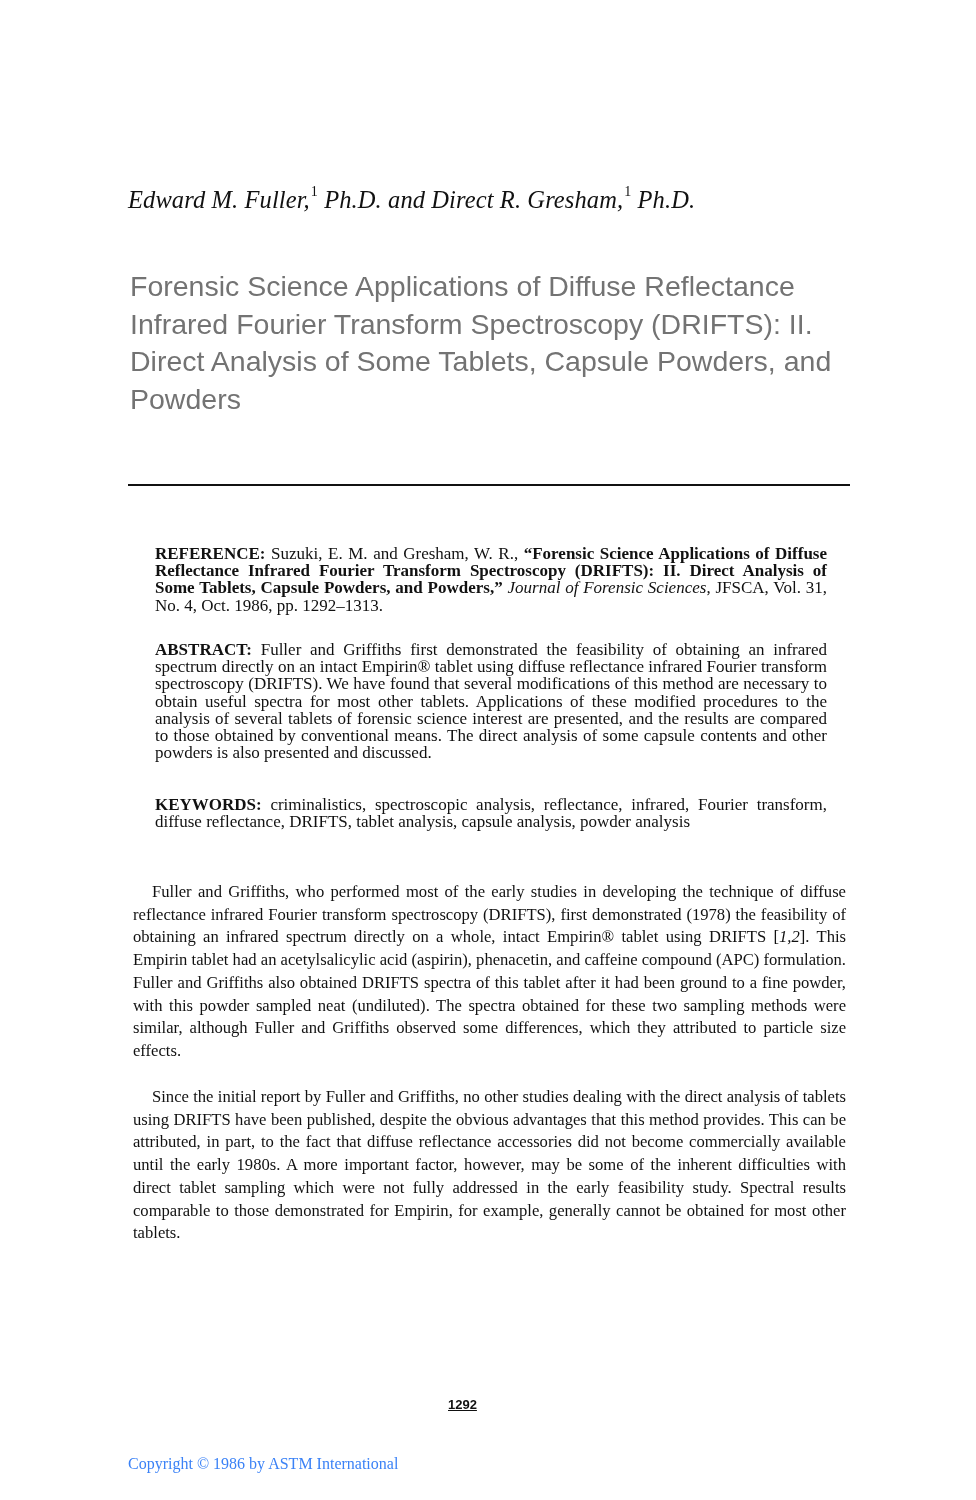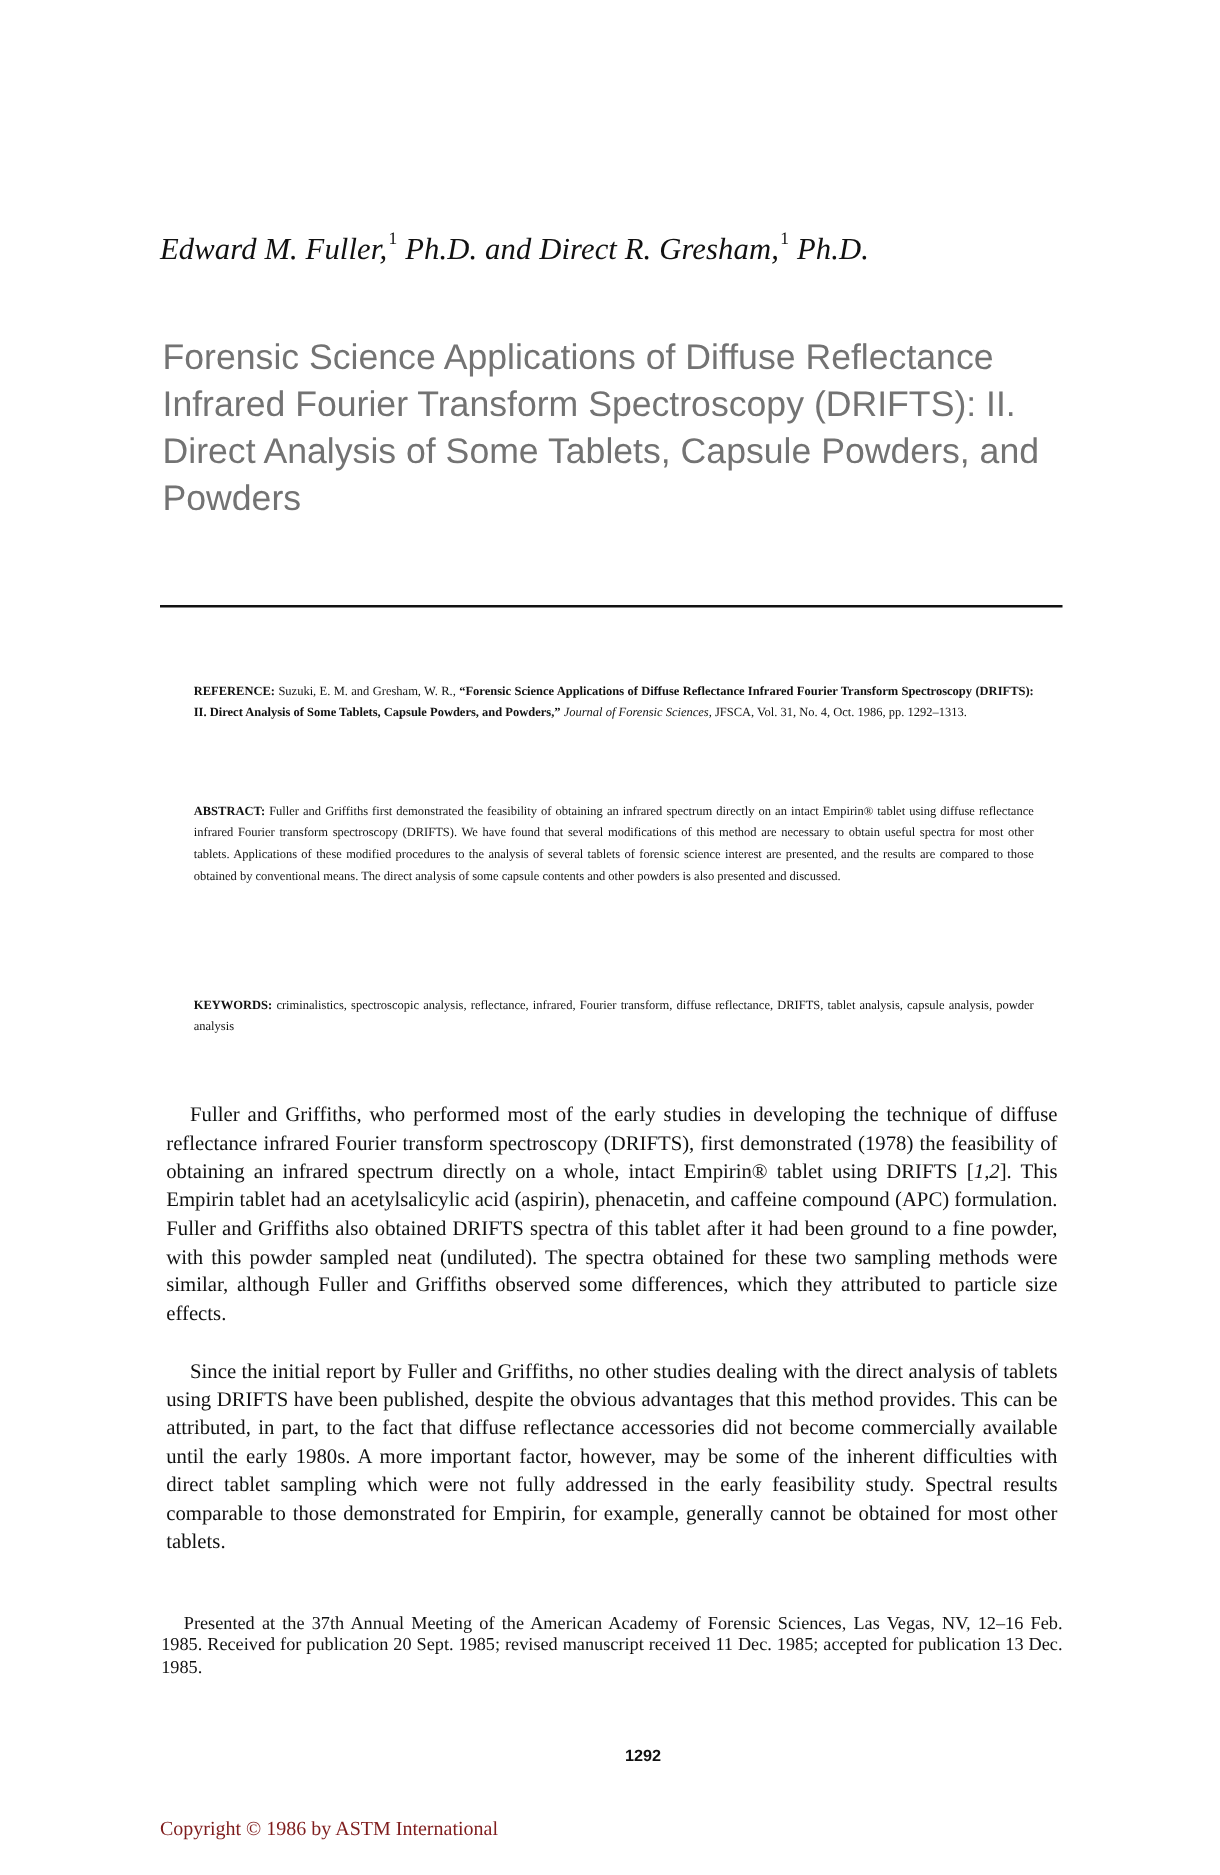--- a/index.html
+++ b/index.html
@@ -25,7 +25,7 @@
     }
     .block {
       position: absolute; left: 155px; width: 672px;
-      font-size: 10px; line-height: 17.2px; text-align: justify;
+      font-size: 17px; line-height: 17.2px; text-align: justify;
       font-family: "Liberation Serif", serif;
     }
     .block b.lbl { font-weight: bold; }

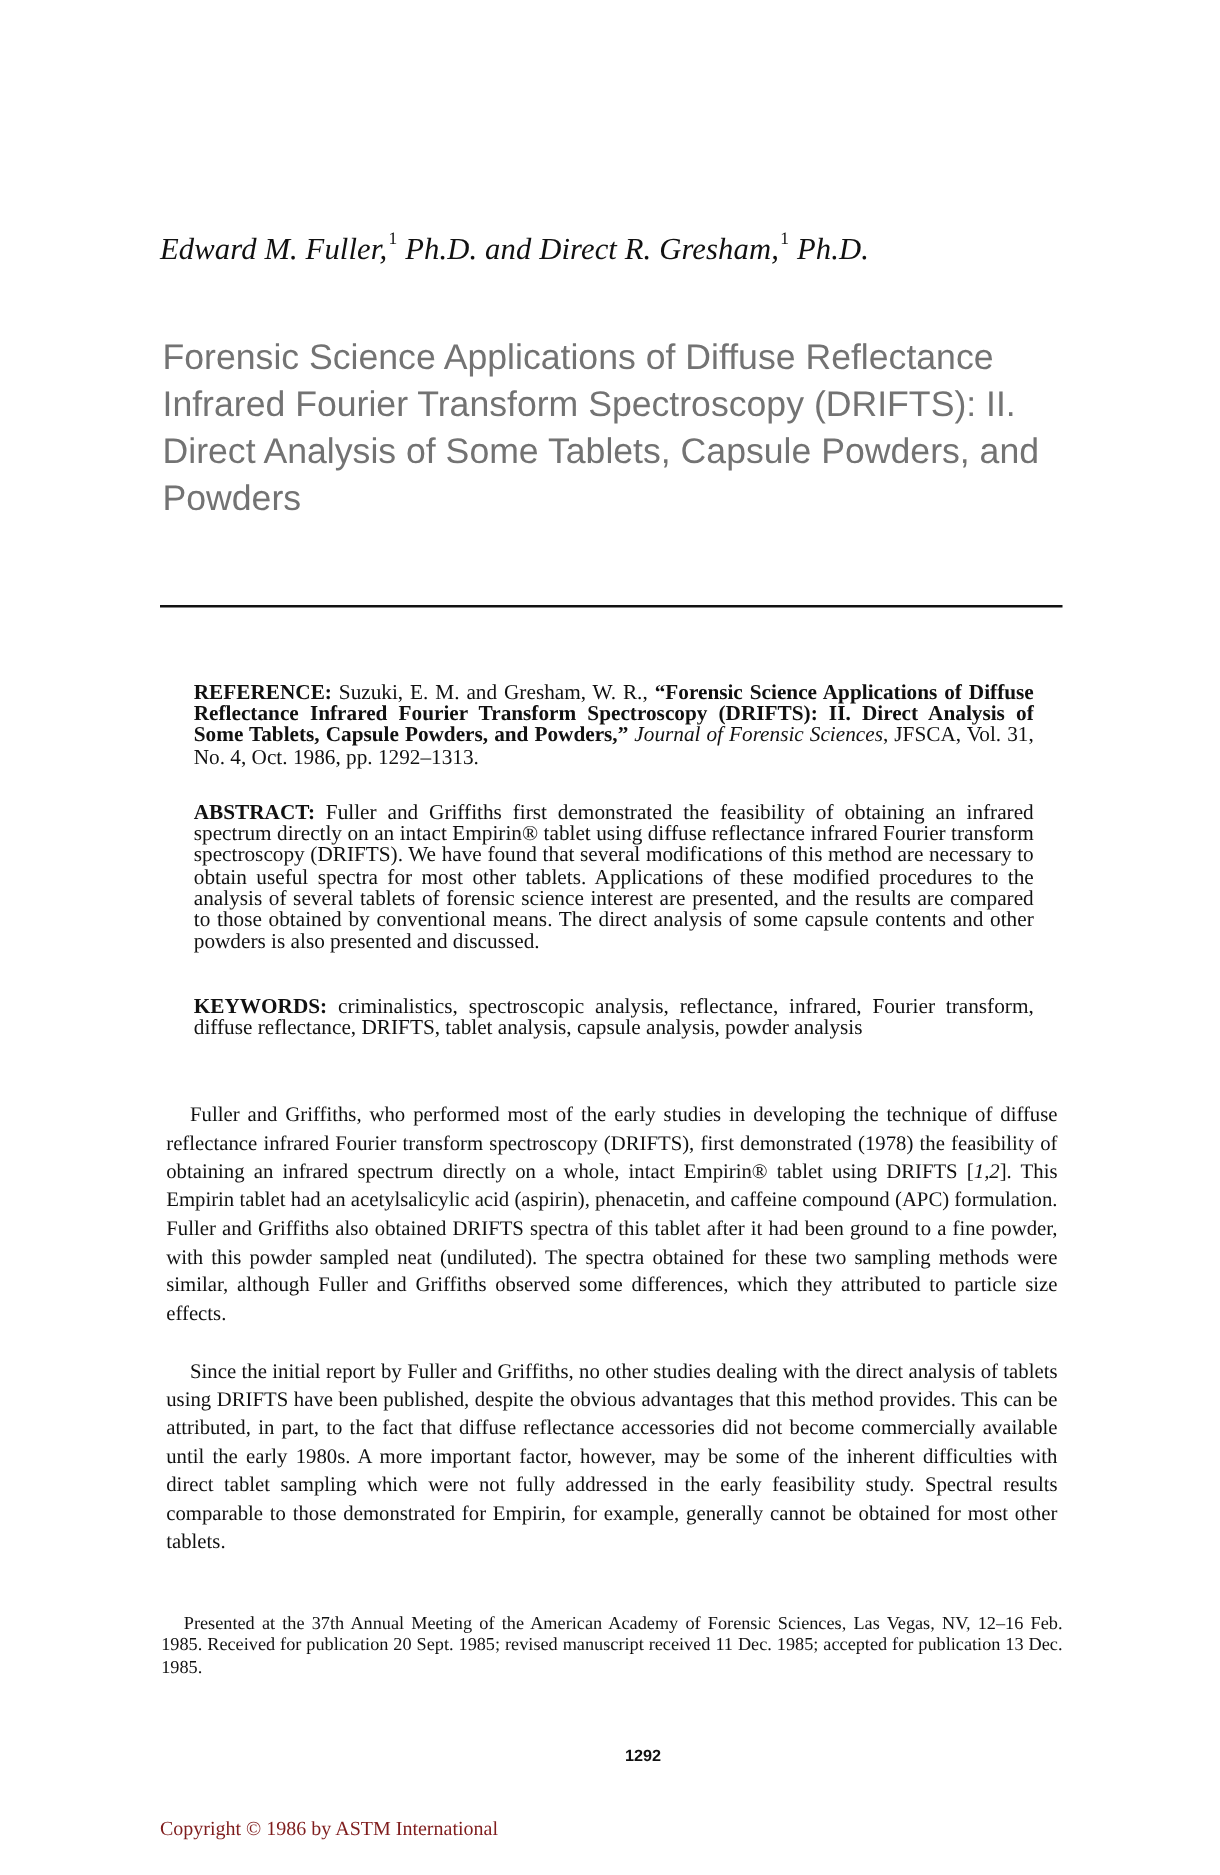--- a/index.html
+++ b/index.html
@@ -87,7 +87,6 @@
 </div>
 
 <div class="footnotes">
-  <p>Presented at the 37th Annual Meeting of the American Academy of Forensic Sciences, Las Vegas, NV, 12–16 Feb. 1985. Received for publication 20 Sept. 1985; revised manuscript received 11 Dec. 1985; accepted for publication 13 Dec. 1985.</p>
 </div>
 
 <div class="pageno">1292</div>

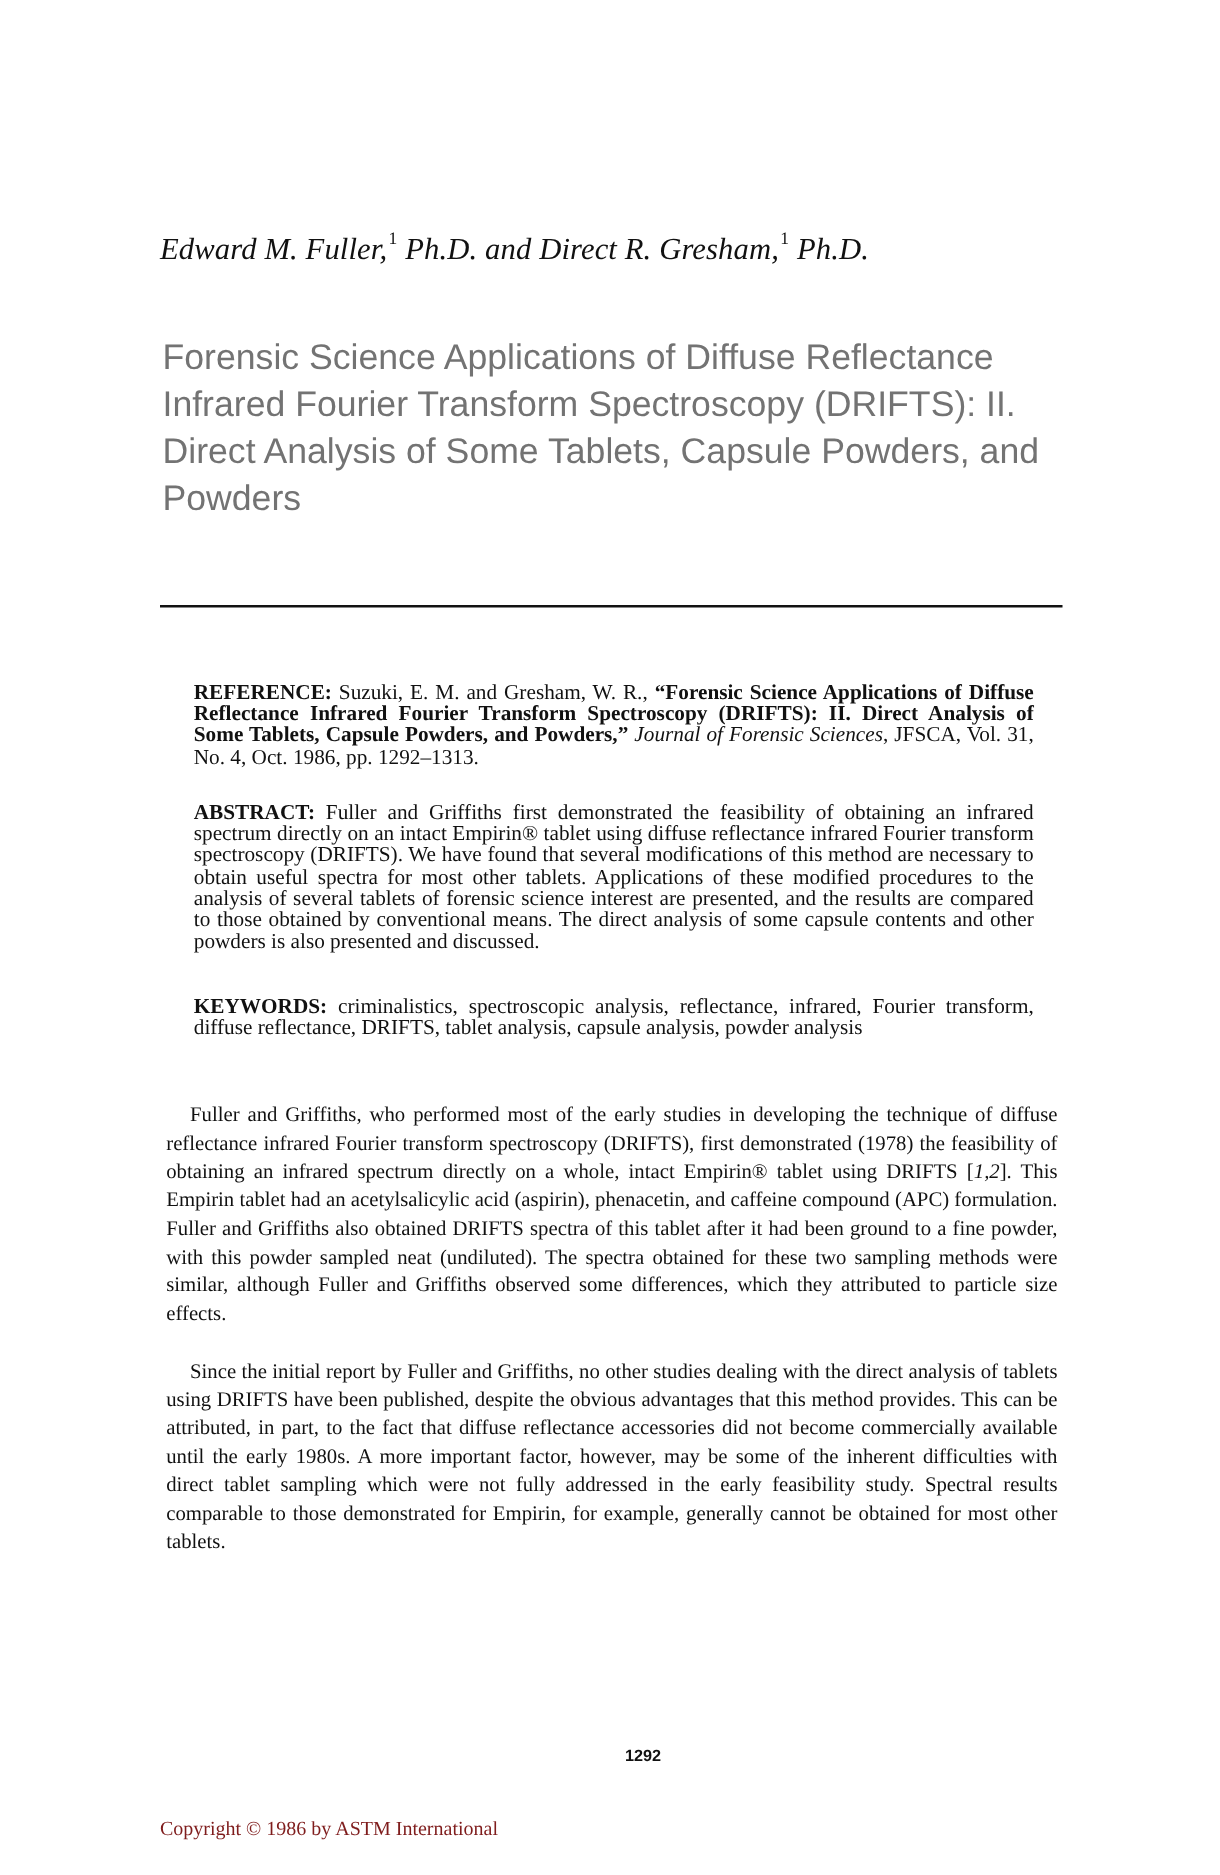--- a/index.html
+++ b/index.html
@@ -47,8 +47,8 @@
     .footnotes p { margin: 0; text-indent: 18px; }
     .footnotes sup { font-size: 9px; vertical-align: top; position: relative; top: -1px; }
     .pageno {
-      position: absolute; left: 500px; top: 1397px;
-      font-family: "Liberation Sans", sans-serif; font-weight: bold; font-size: 13px;
+      position: absolute; left: 448px; top: 1397px;
+      font-family: "Liberation Sans", sans-serif; font-weight: bold; font-size: 13px; text-decoration: underline;
     }
     .copyright {
       position: absolute; left: 128px; top: 1455px;

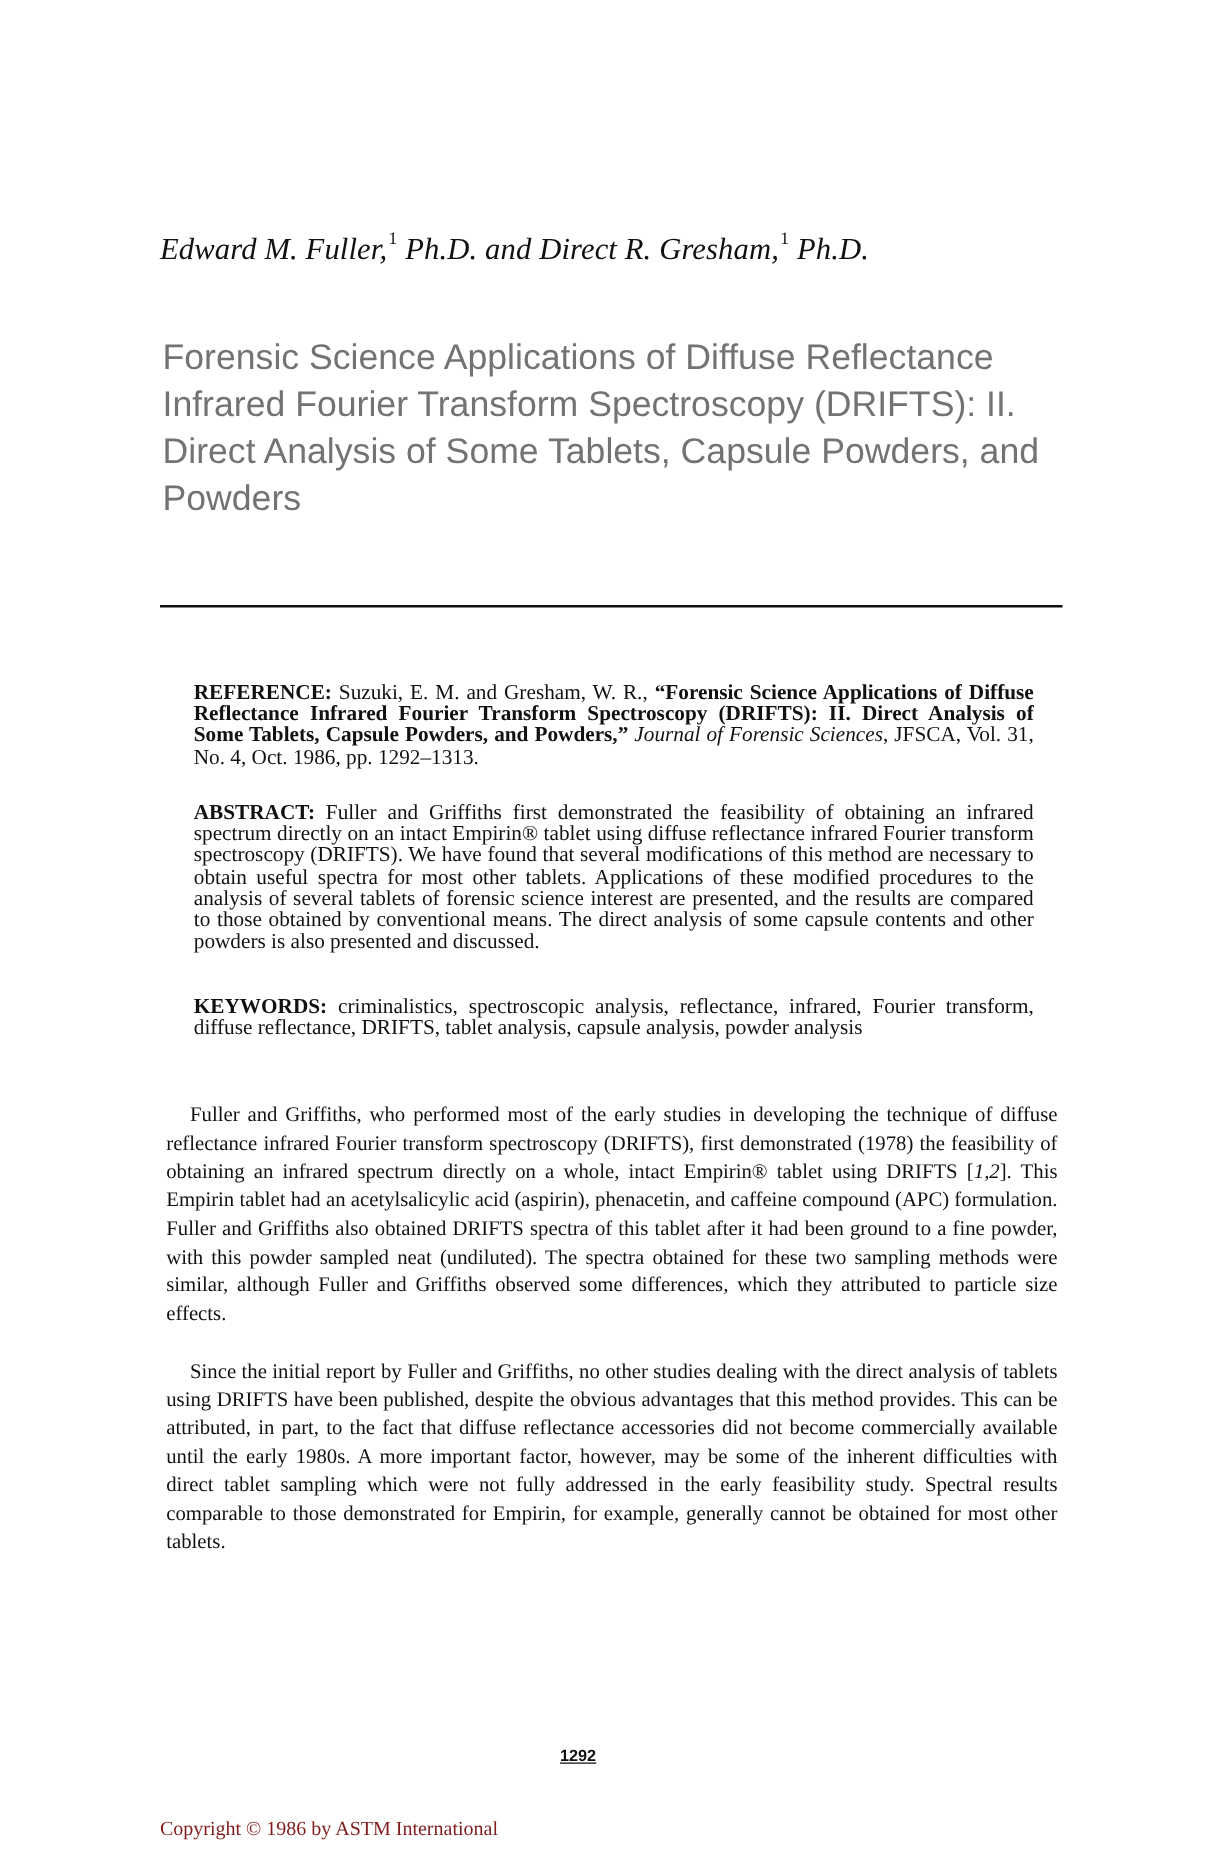--- a/index.html
+++ b/index.html
@@ -52,7 +52,7 @@
     }
     .copyright {
       position: absolute; left: 128px; top: 1455px;
-      font-family: "Liberation Serif", serif; font-size: 16px; color: #7f1d1d;
+      font-family: "Liberation Serif", serif; font-size: 16px; color: #3b82f6;
     }
   </style>
 </head>

